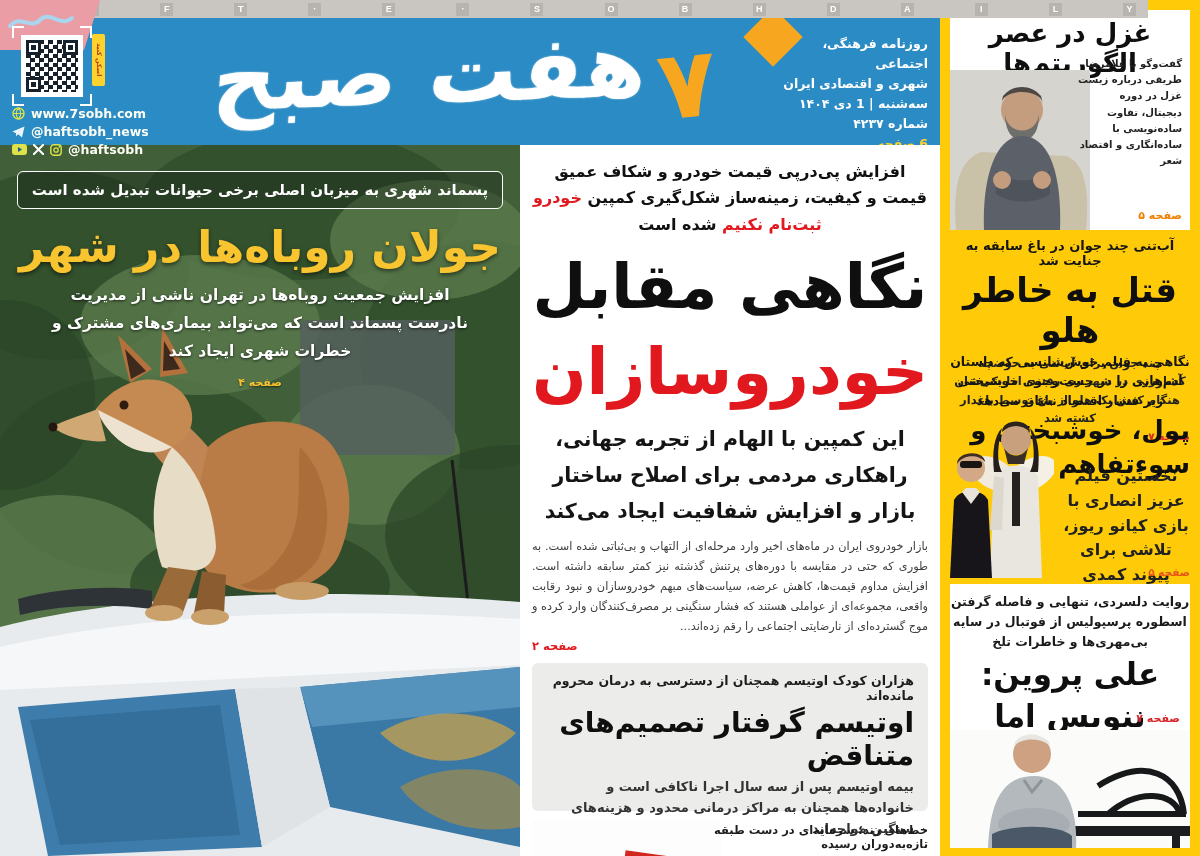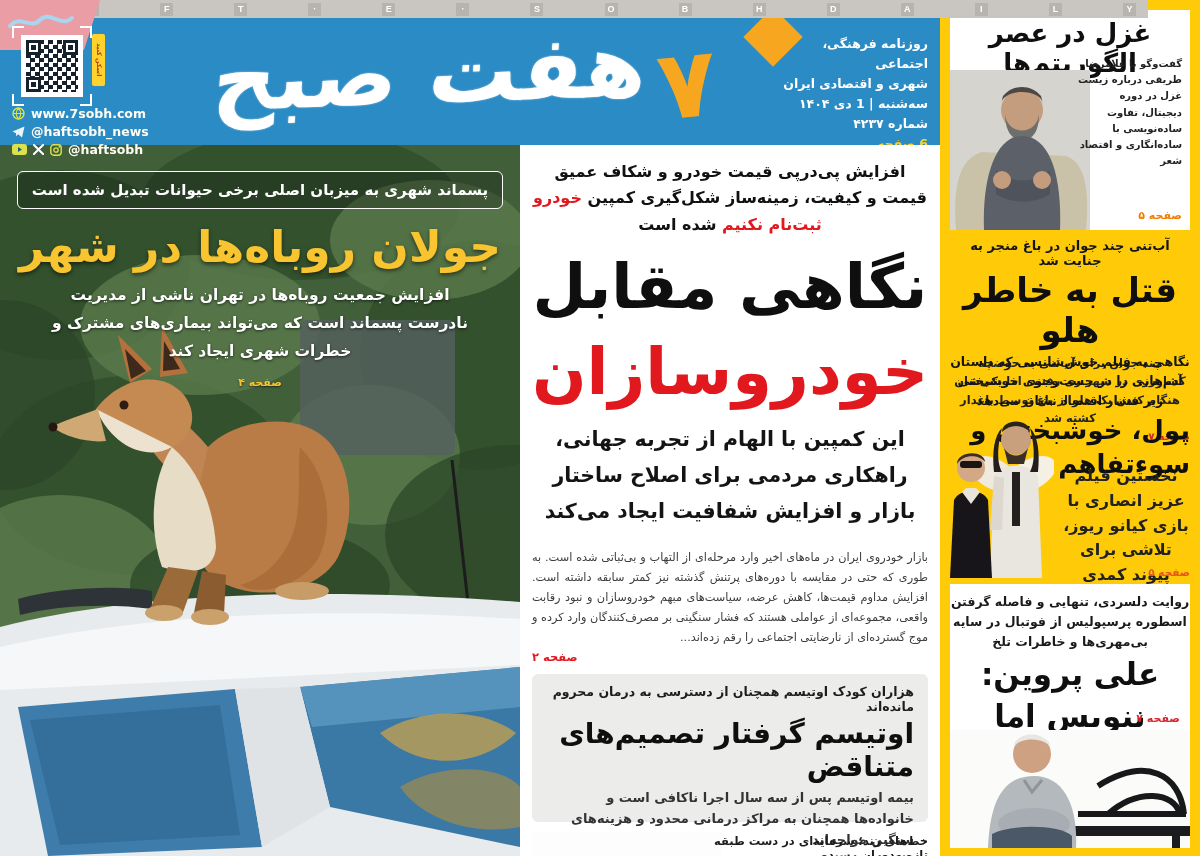--- a/index.html
+++ b/index.html
@@ -338,7 +338,7 @@
     </article>
 
     <article class="card murder">
-      <div class="mu-kicker">آب‌تنی چند جوان در باغ منجر به جنایت شد</div>
+      <div class="mu-kicker">آب‌تنی چند جوان در باغ سابقه به جنایت شد</div>
       <h2 class="mu-head">قتل به خاطر هلو</h2>
       <p class="mu-body">چند جوان برای آب‌تنی به حوضچه کشاورزی در شهر ری رفتند، اما یکی‌شان هنگام کندن یک هلو از باغ توسط باغدار کشته شد</p>
       <div class="mu-page">صفحه ۷</div>

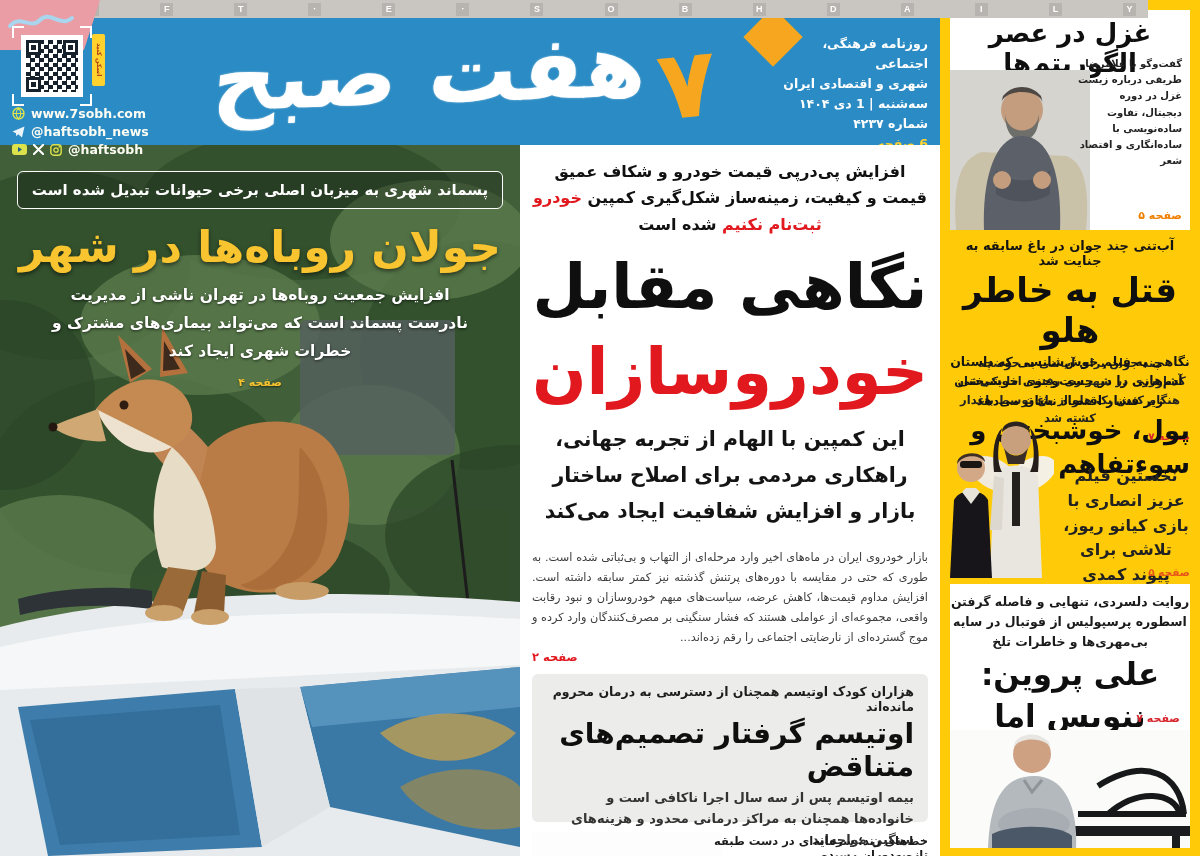--- a/index.html
+++ b/index.html
@@ -73,7 +73,7 @@
     white-space:nowrap; }
   .m-subhead { margin-top:8px; text-align:center; font-size:20.5px; font-weight:bold; line-height:1.75;
     color:#141414; }
-  .m-body { margin-top:18px; font-size:11.3px; line-height:1.78; color:#3c3c3c; text-align:justify; }
+  .m-body { margin-top:7px; font-size:11.3px; line-height:1.78; color:#3c3c3c; text-align:justify; }
   .page-label { font-size:11.5px; font-weight:bold; color:#e1191f; text-align:left; margin-top:2px; }
   .autism-box { margin-top:10px; background:#ececea; padding:10px 14px 8px; height:148px;border-radius:6px; }
   .a-kicker { font-size:12.5px; font-weight:bold; color:#1d1d1d; text-align:right; }

